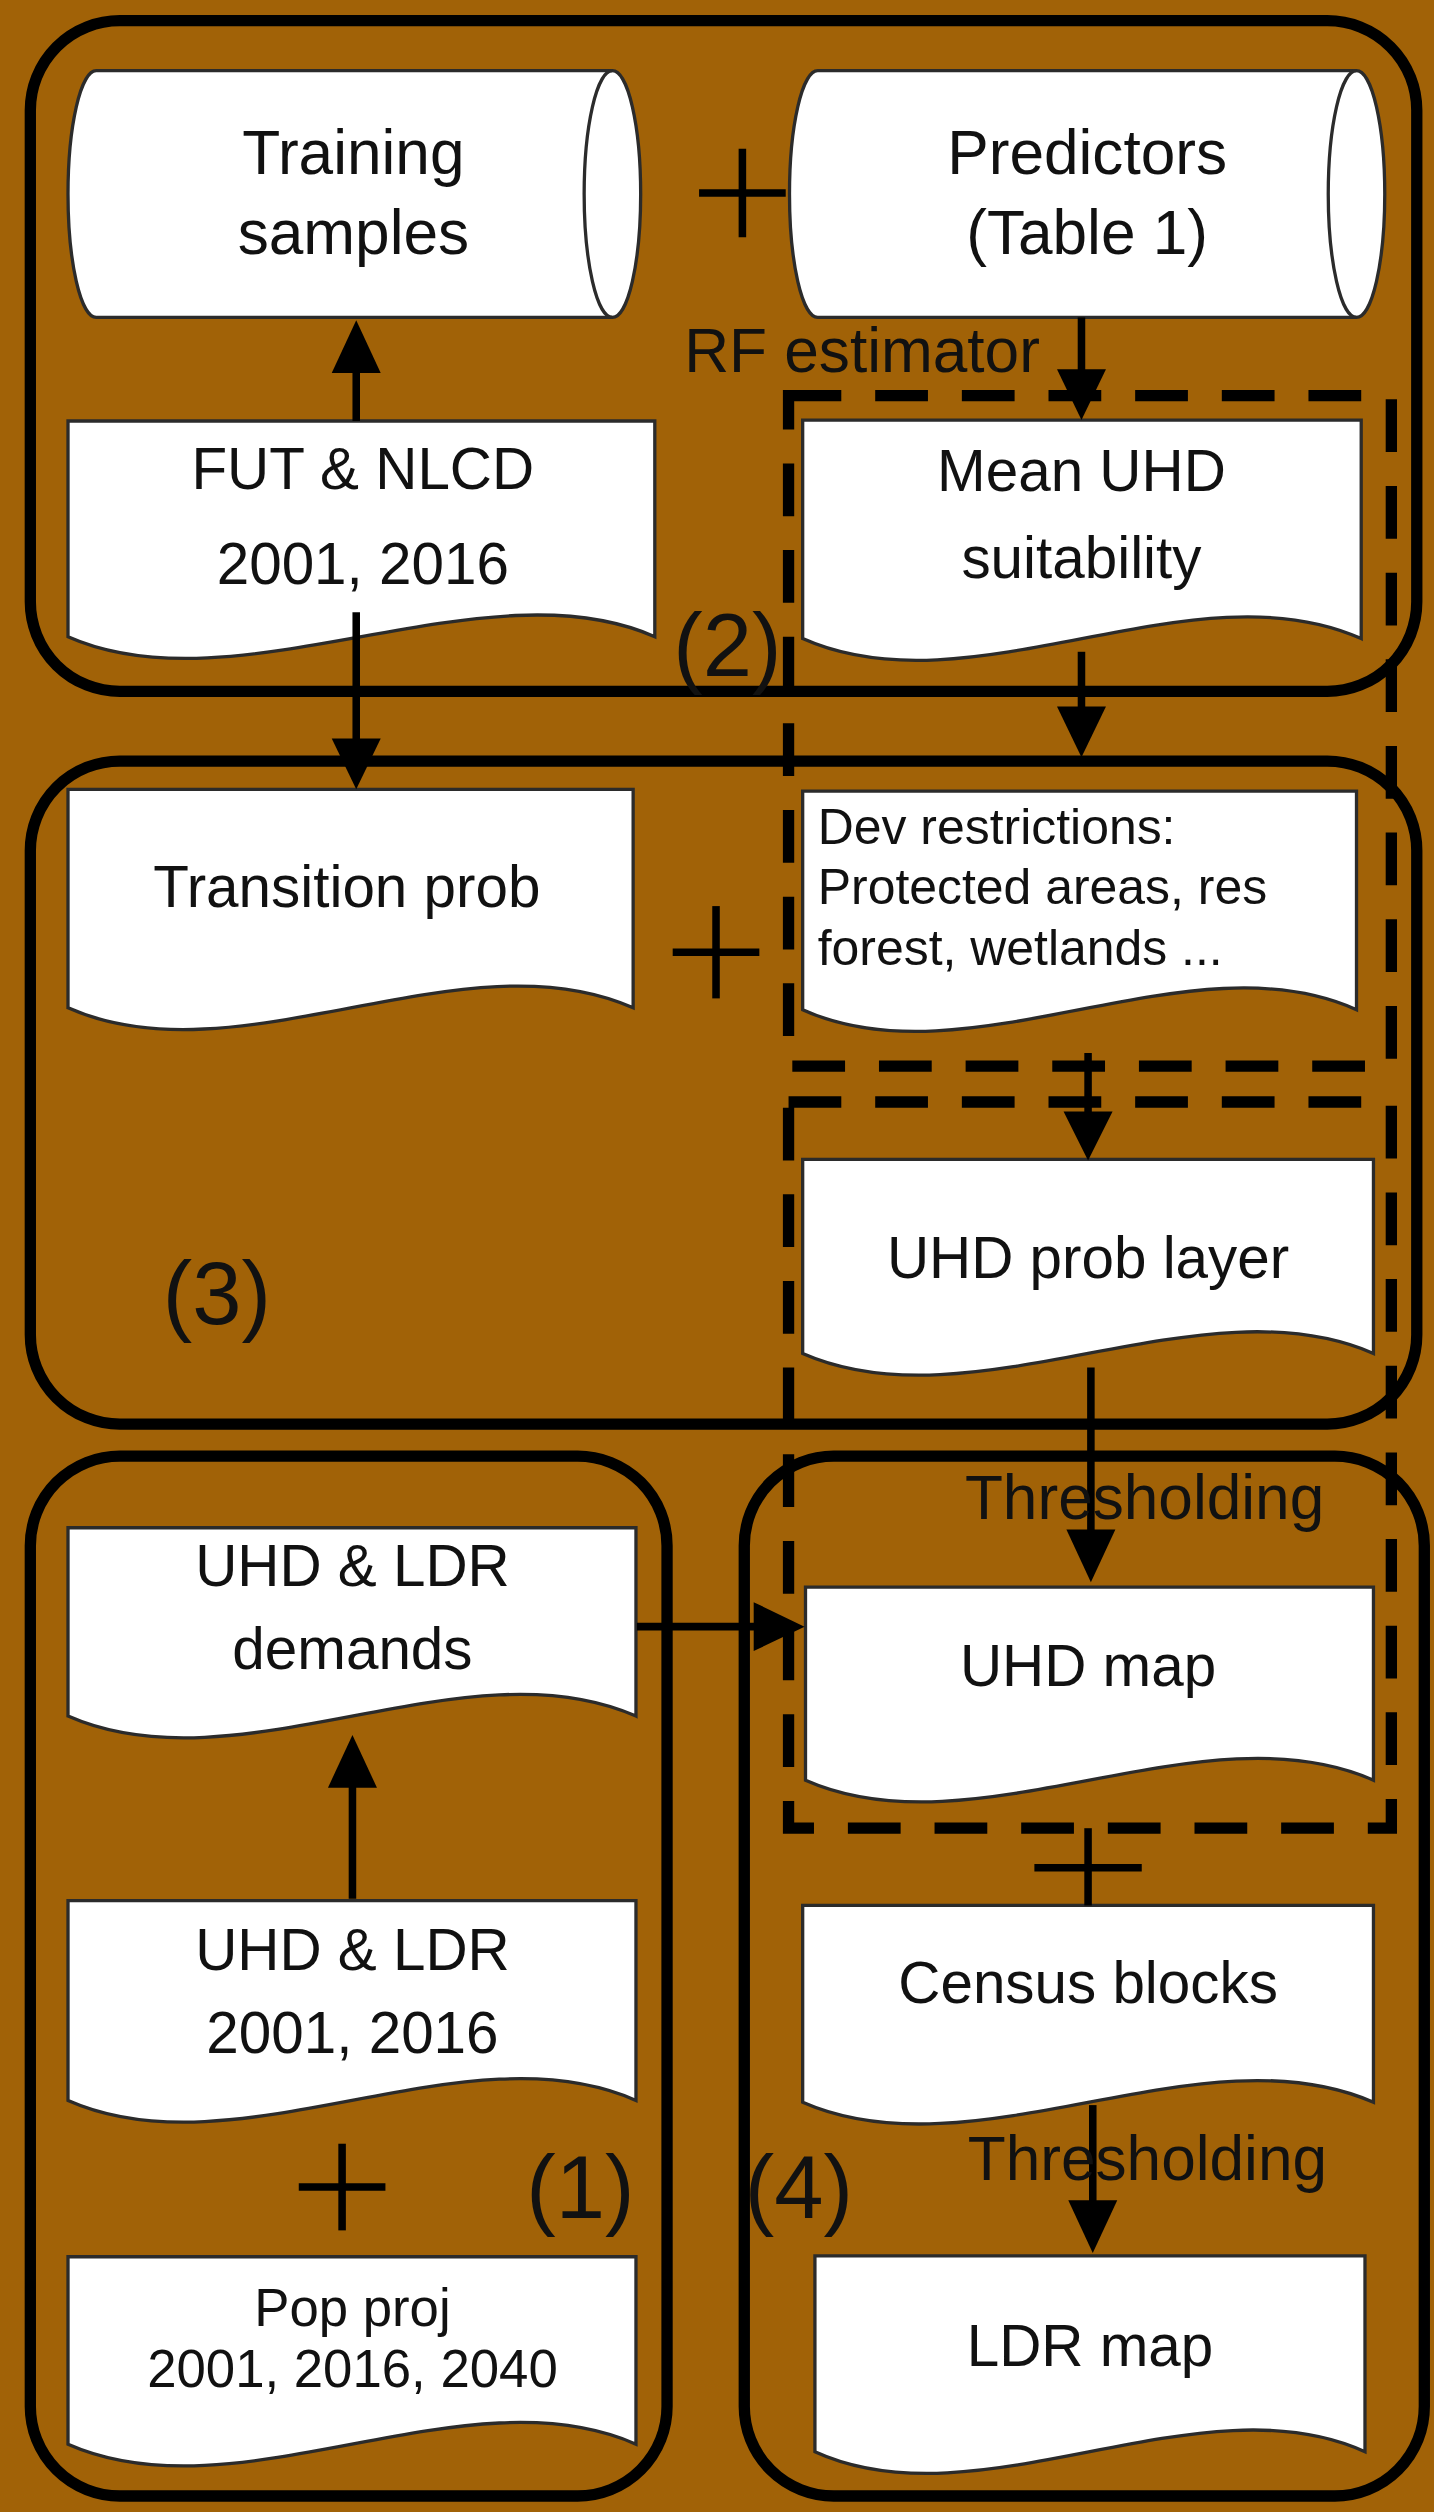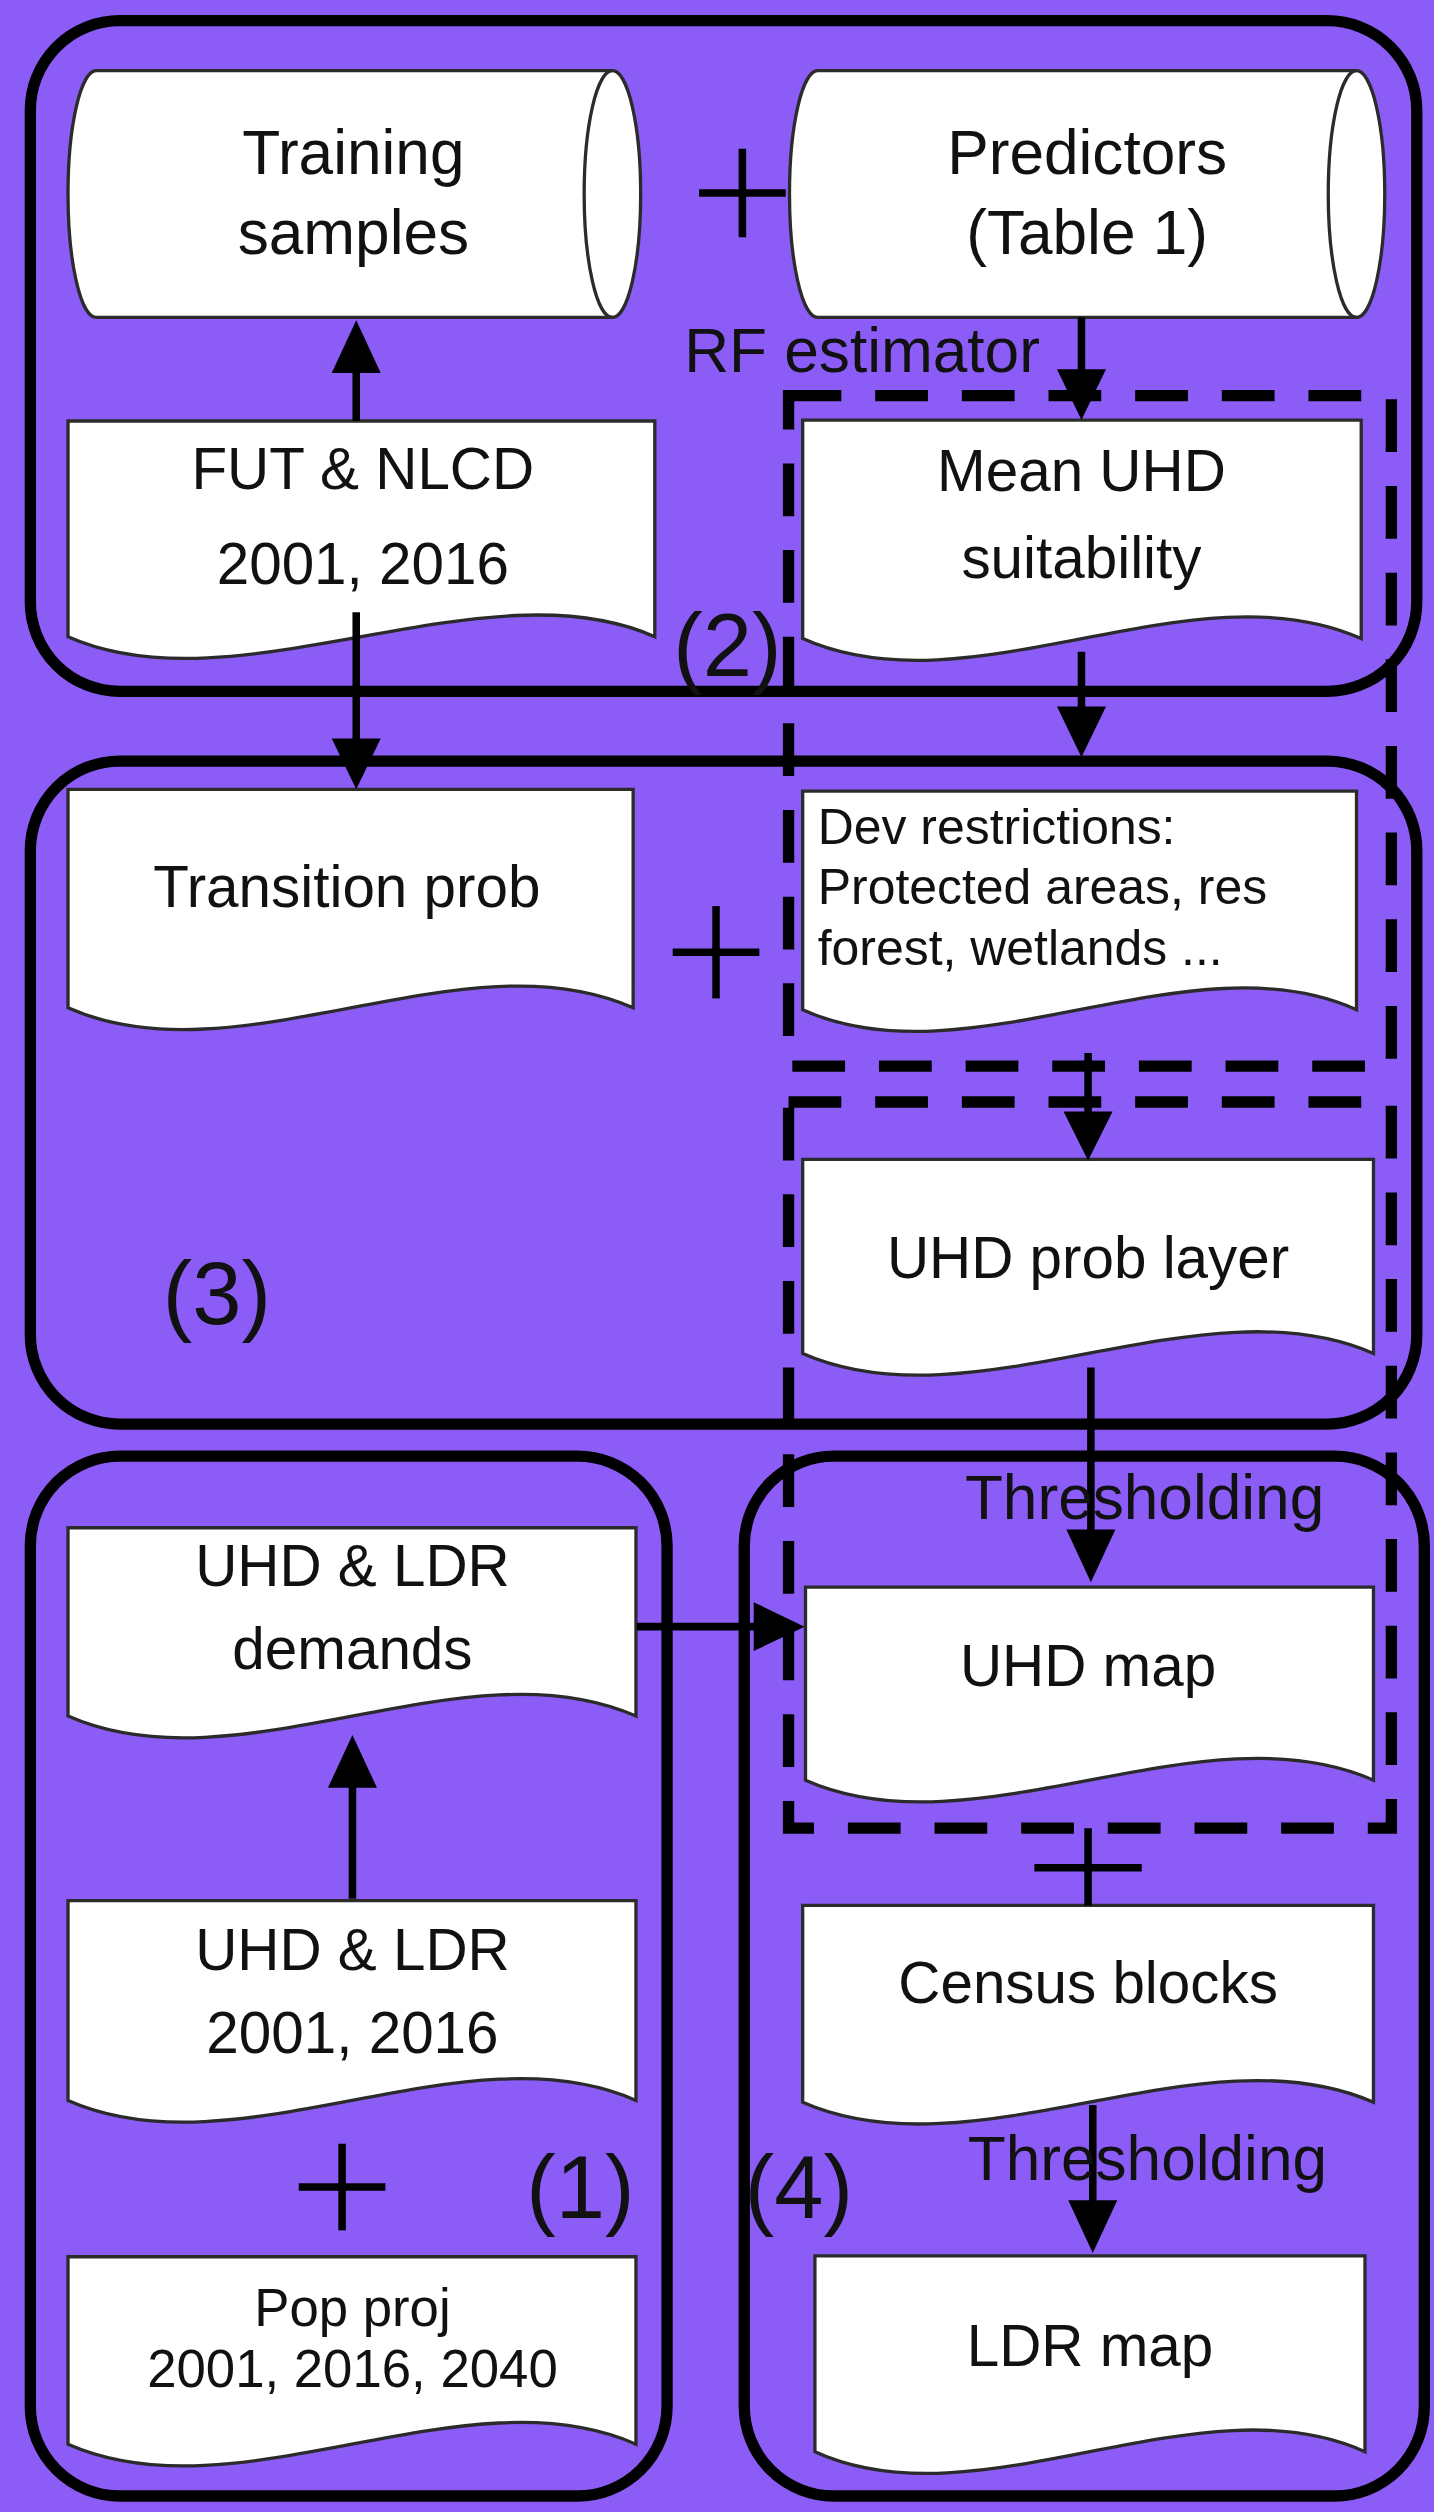--- a/index.html
+++ b/index.html
@@ -12,7 +12,7 @@
     position: relative;
     width: 1434px;
     height: 2512px;
-    background: #8b5cf6;
+    background: #a16207;
     overflow: hidden;
   }
   svg { display: block; }

